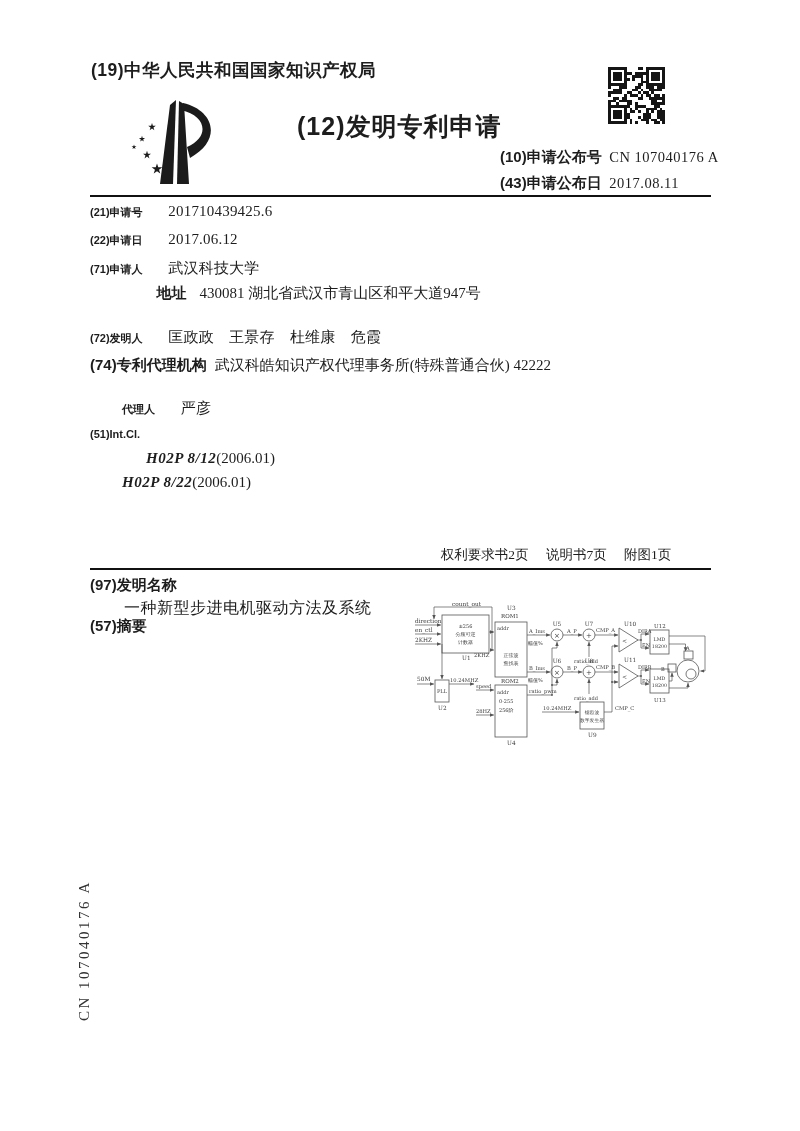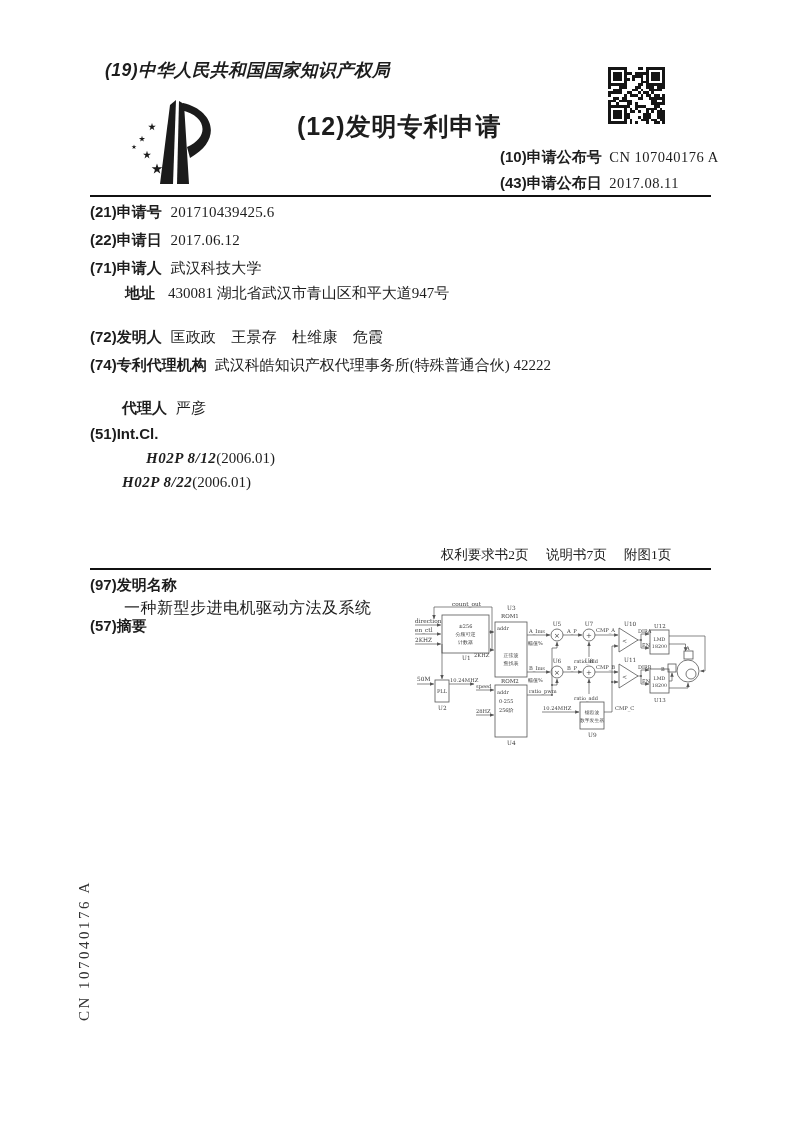--- a/index.html
+++ b/index.html
@@ -7,7 +7,7 @@
         font-family:"Liberation Serif","DejaVu Serif",serif;color:#1d1d1d;overflow:hidden;}
   .abs{position:absolute;}
   .b{font-family:"Liberation Sans","DejaVu Sans",sans-serif;font-weight:bold;}
-  .office{left:105px;top:58px;font-size:17.5px;letter-spacing:.5px;font-style:italic;}
+  .office{left:91px;top:58px;font-size:17.5px;letter-spacing:.5px;}
   .kind{left:297px;top:110px;font-size:25px;letter-spacing:1px;}
   .pubrow{left:500px;font-size:14.5px;white-space:nowrap;}
   .pubrow .lbl{font-size:15px;margin-right:4px;}

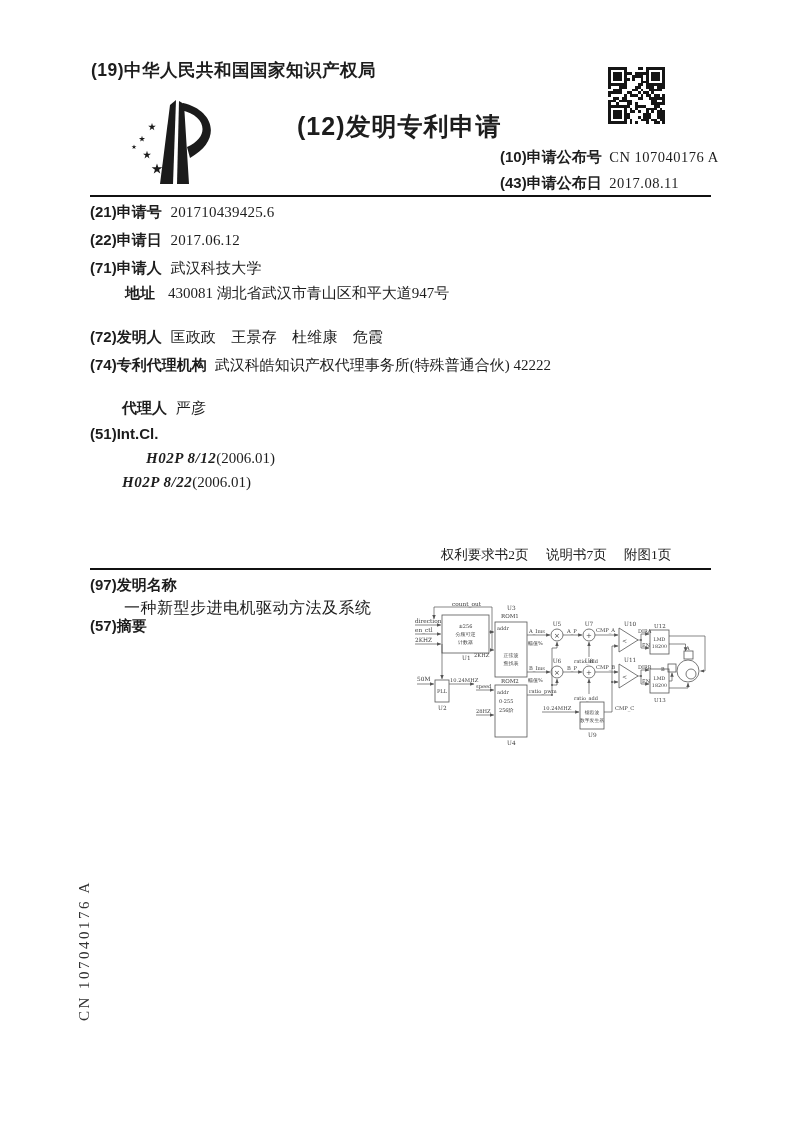--- a/index.html
+++ b/index.html
@@ -14,7 +14,7 @@
   .pubrow .val{font-family:"Liberation Serif","DejaVu Serif",serif;letter-spacing:.5px;}
   .rule{left:90px;width:621px;background:#111;}
   .row{font-size:15px;white-space:nowrap;}
-  .row .lbl{margin-right:5px;font-size:15px;}
+  .row .lbl{margin-right:22px;font-size:11px;}
   .row .val{letter-spacing:.2px;font-family:Liberation Serif, serif;}
   .wrapblock{font-size:15px;white-space:normal;line-height:23px;}
   .hang-addr{left:125px;top:281px;width:314px;padding-left:47px;text-indent:-47px;}

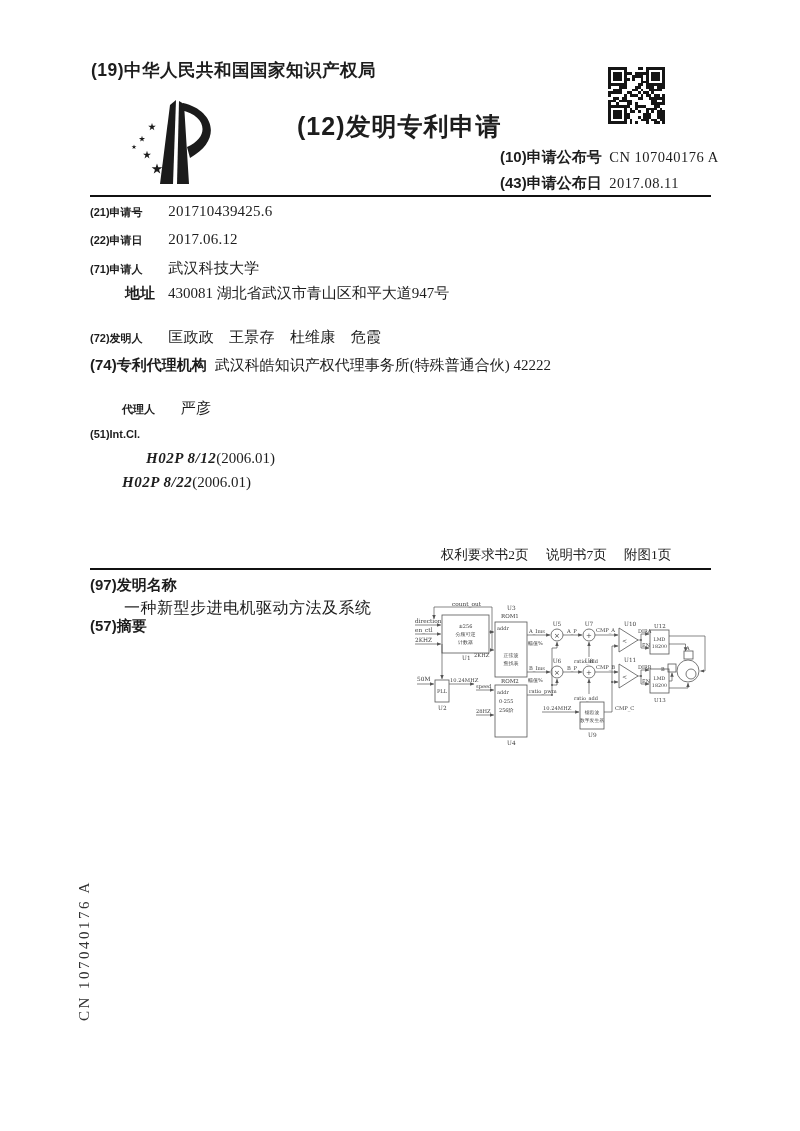--- a/index.html
+++ b/index.html
@@ -17,7 +17,7 @@
   .row .lbl{margin-right:22px;font-size:11px;}
   .row .val{letter-spacing:.2px;font-family:Liberation Serif, serif;}
   .wrapblock{font-size:15px;white-space:normal;line-height:23px;}
-  .hang-addr{left:125px;top:281px;width:314px;padding-left:47px;text-indent:-47px;}
+  .hang-addr{left:138px;top:281px;width:314px;padding-left:47px;text-indent:-47px;text-align:center;}
   .hang-agcy{left:90px;top:353px;width:338px;padding-left:137px;text-indent:-137px;}
   .intcl-line{left:122px;font-size:15px;}
   .intcl-code{font-style:italic;font-weight:bold;letter-spacing:.5px;}

